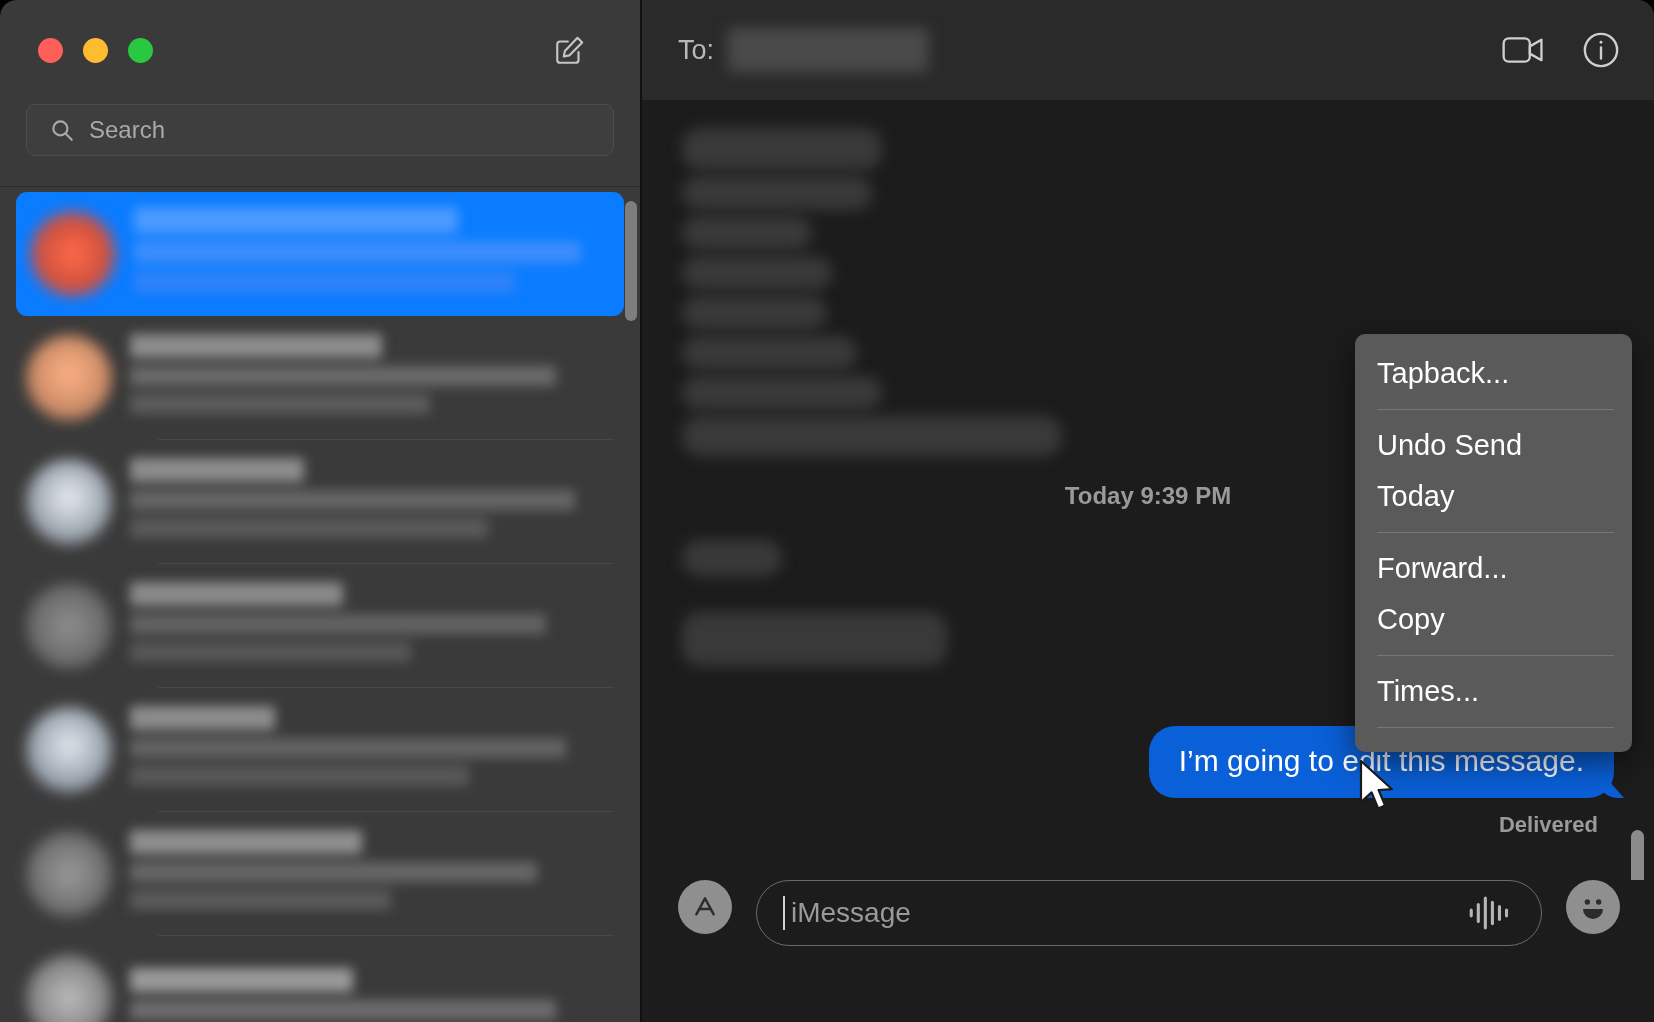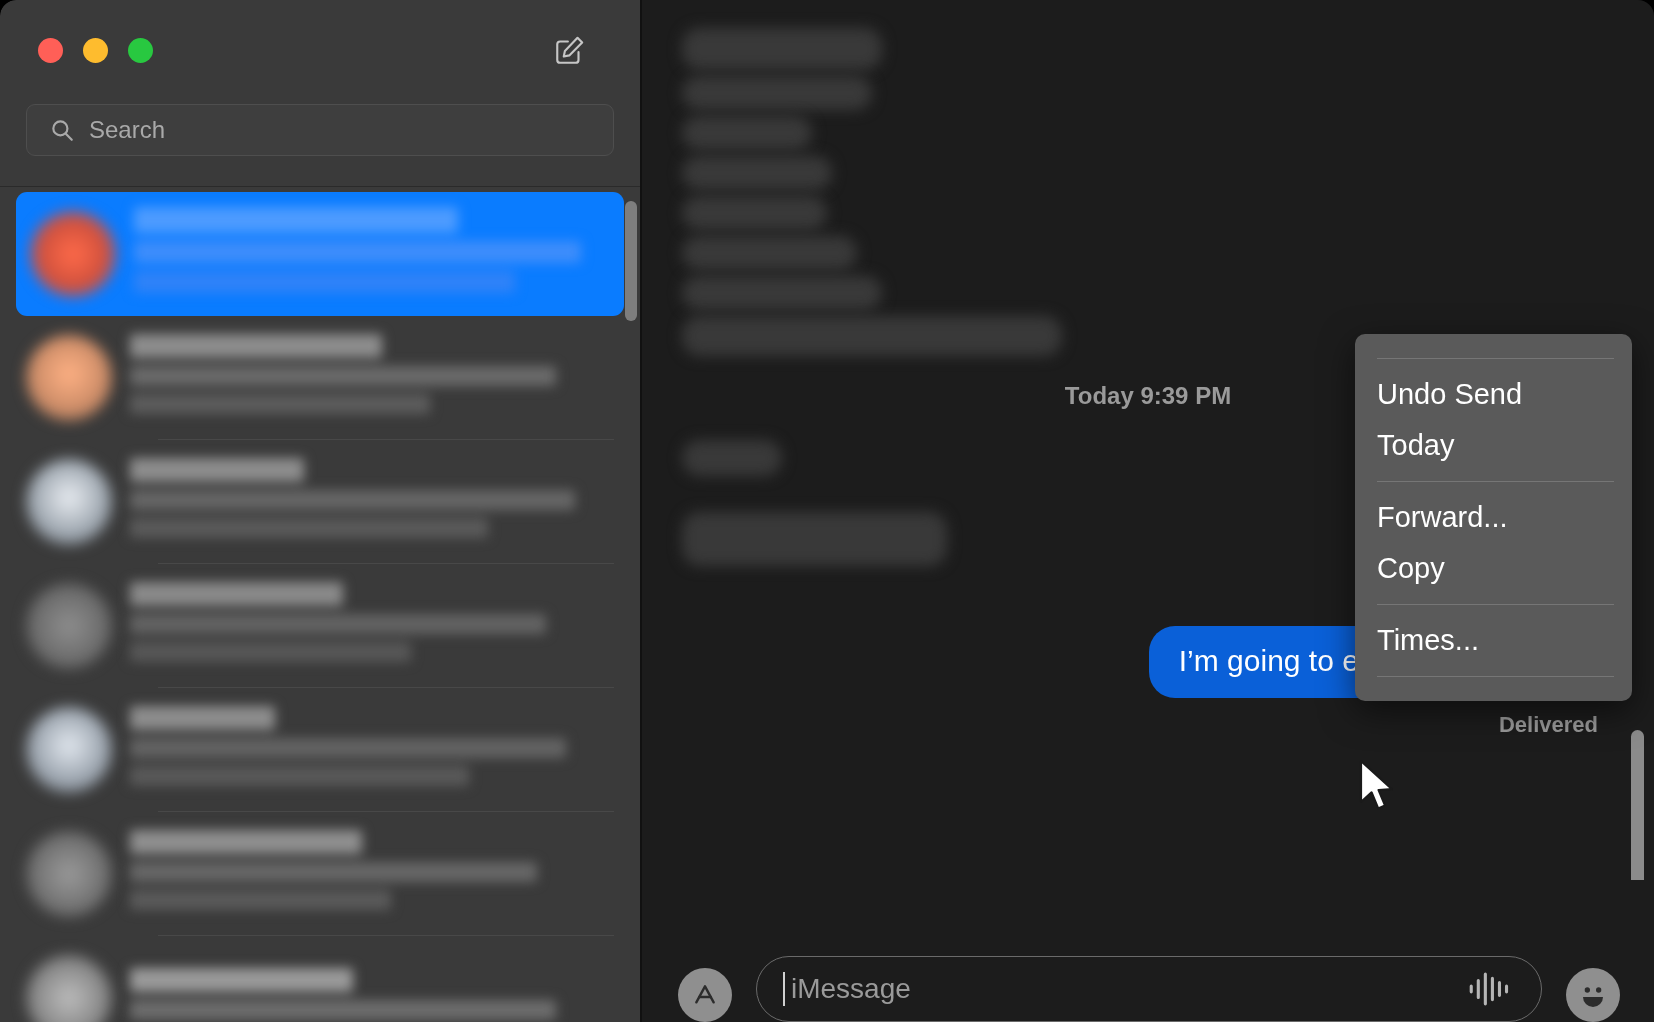--- a/index.html
+++ b/index.html
@@ -390,6 +390,25 @@
 
     <div class="chat">
 
+      <div class="chat-header">
+        <span class="to-label">To:</span>
+        <span class="to-value"></span>
+        <div class="header-actions">
+          <span class="hdr-icon">
+            <svg width="44" height="32" viewBox="0 0 30 22" fill="none" stroke="#cfcfcf" stroke-width="1.6" stroke-linejoin="round">
+              <rect x="1" y="3" width="18" height="16" rx="3.5"></rect>
+              <path d="M19 8.5 27 4v14l-8-4.5z"></path>
+            </svg>
+          </span>
+          <span class="hdr-icon">
+            <svg width="38" height="38" viewBox="0 0 24 24" fill="none" stroke="#cfcfcf" stroke-width="1.5" stroke-linecap="round">
+              <circle cx="12" cy="12" r="10.2"></circle>
+              <circle cx="12" cy="7.1" r="0.9" fill="#cfcfcf" stroke="none"></circle>
+              <path d="M12 10.4v7"></path>
+            </svg>
+          </span>
+        </div>
+      </div>
 
       <div class="chat-body">
 

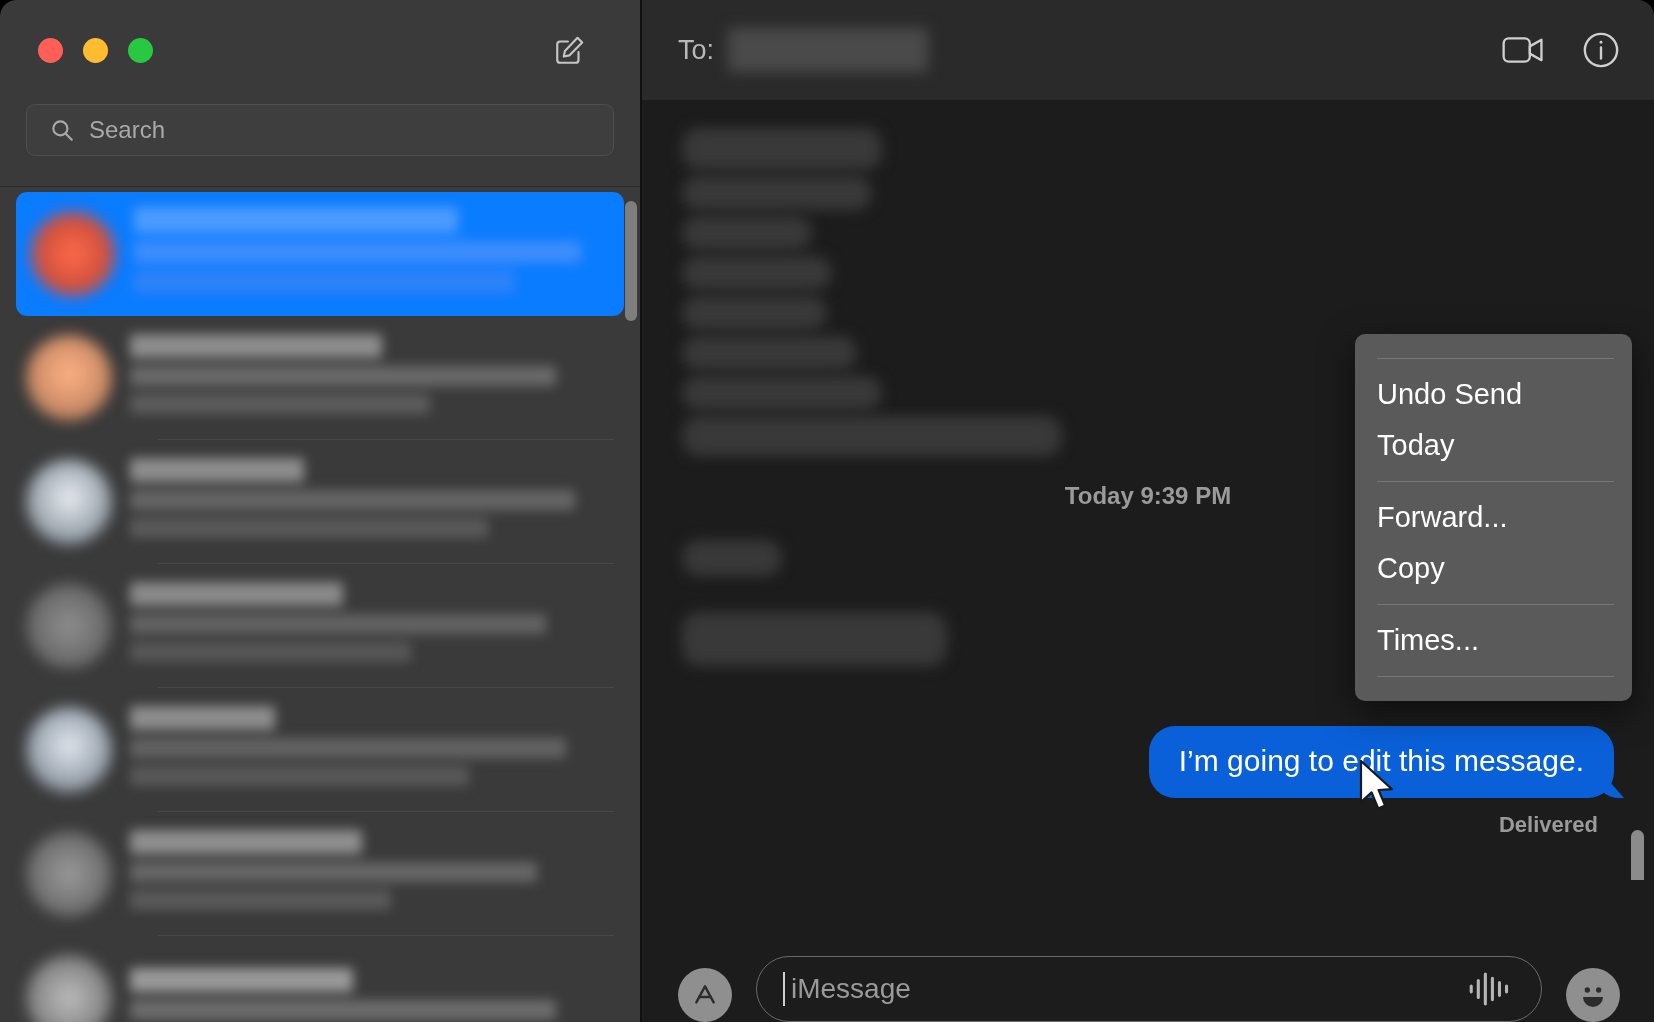--- a/index.html
+++ b/index.html
@@ -483,6 +483,7 @@
   </div>
 
   <div class="context-menu">
+    <div class="menu-item">Tapback...</div>
     <div class="menu-sep"></div>
     <div class="menu-item">Undo Send</div>
     <div class="menu-item">Today</div>

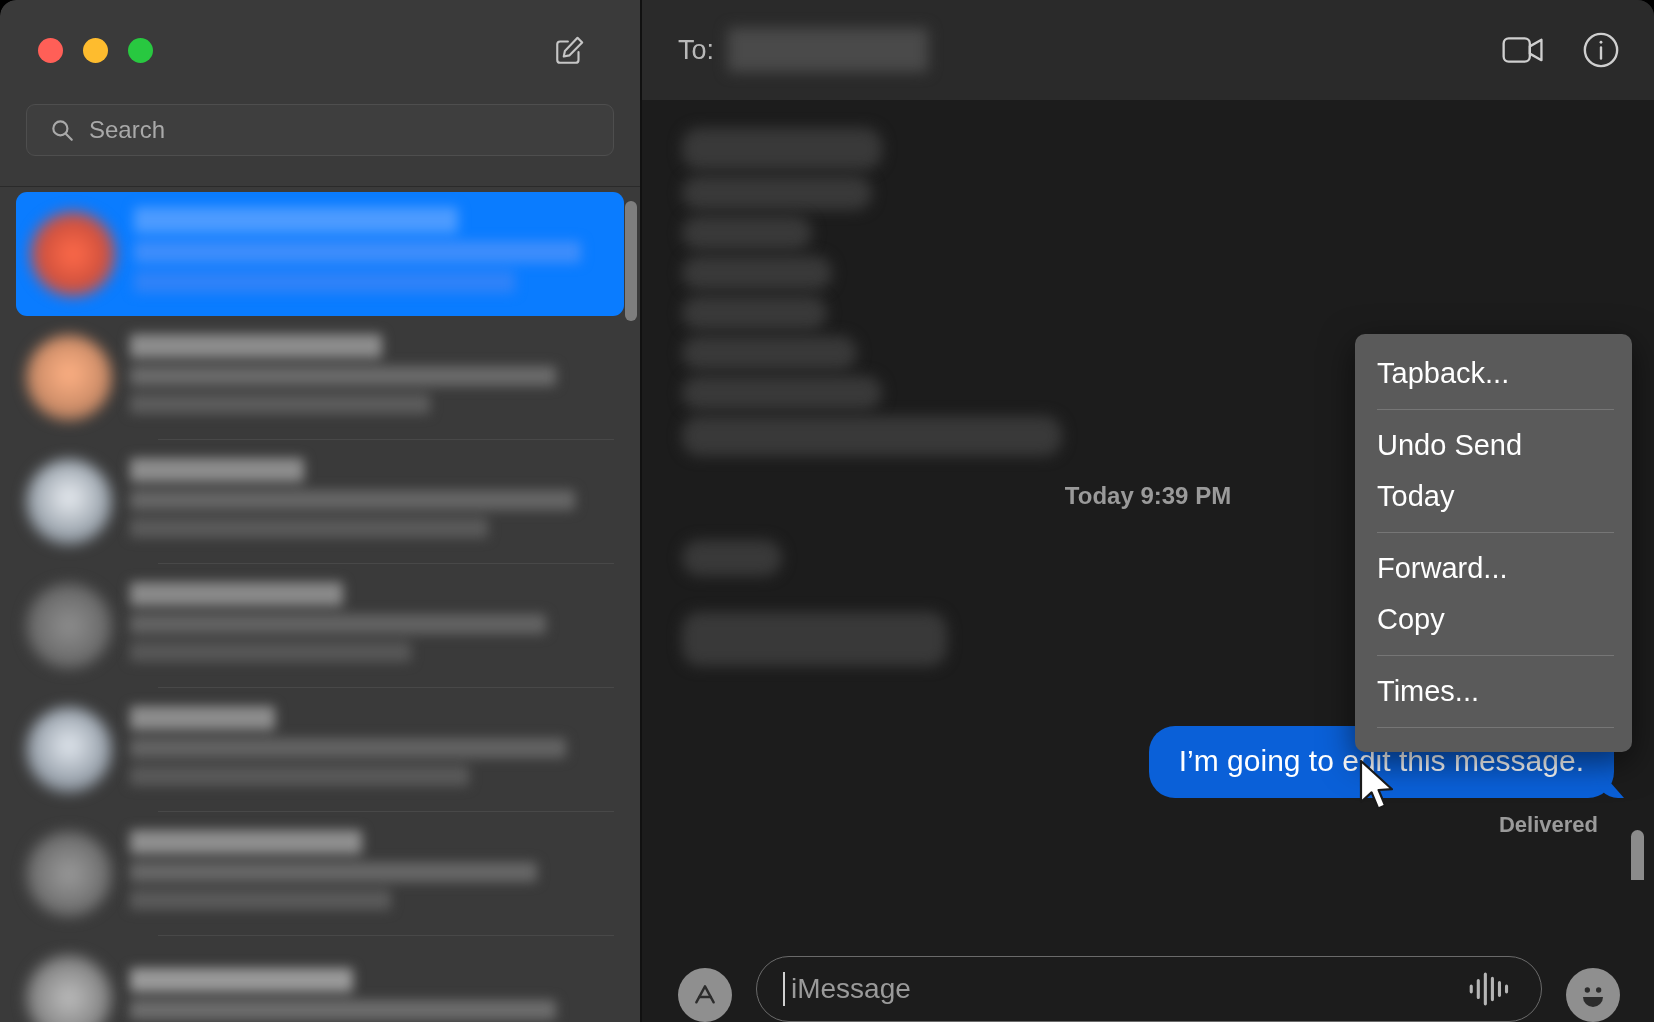--- a/index.html
+++ b/index.html
@@ -209,7 +209,7 @@
   
   .compose-bar {
     flex: 0 0 142px;
-    display: flex; align-items: flex-end;
+    display: flex; align-items: flex-start;
     padding: 0 34px 0 36px;
     gap: 24px;
     background: #1c1c1c;

